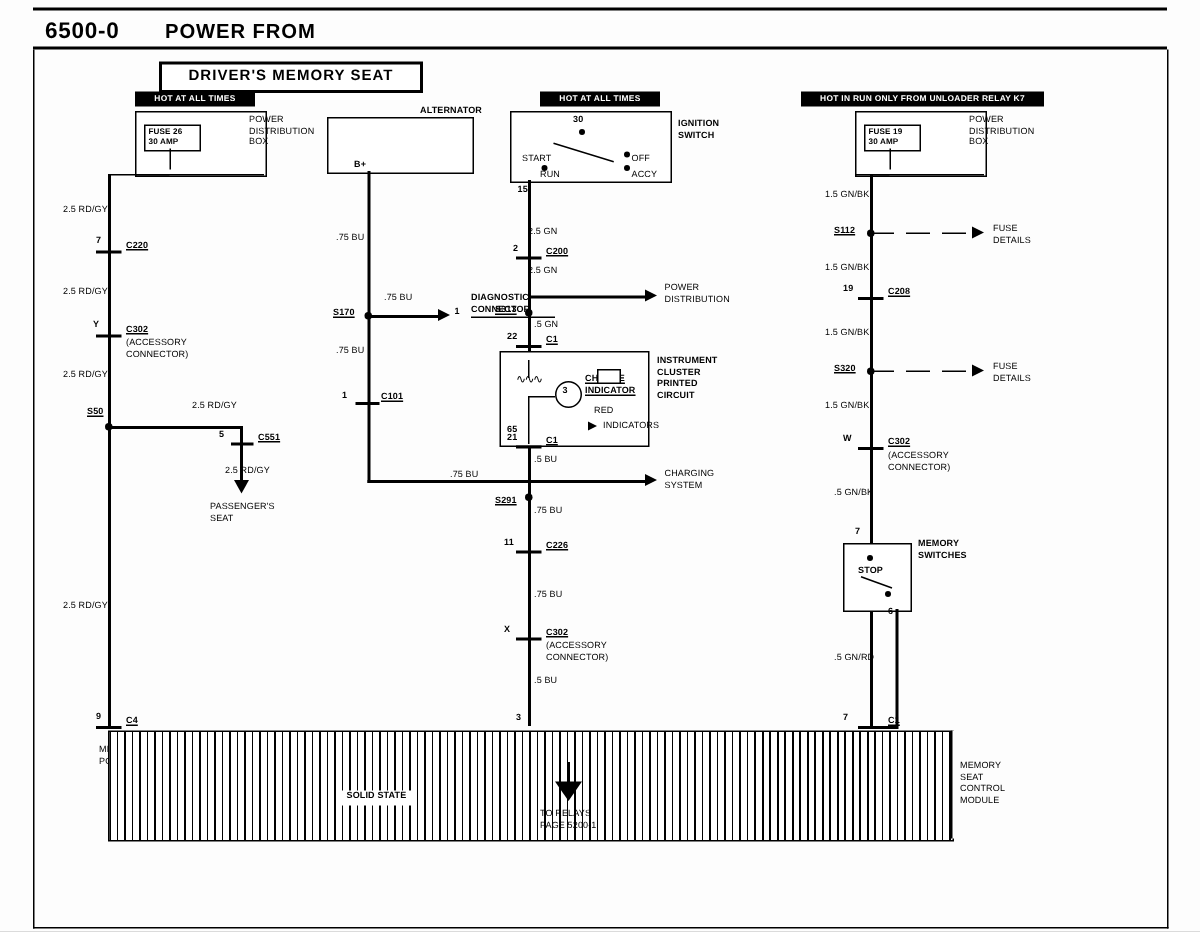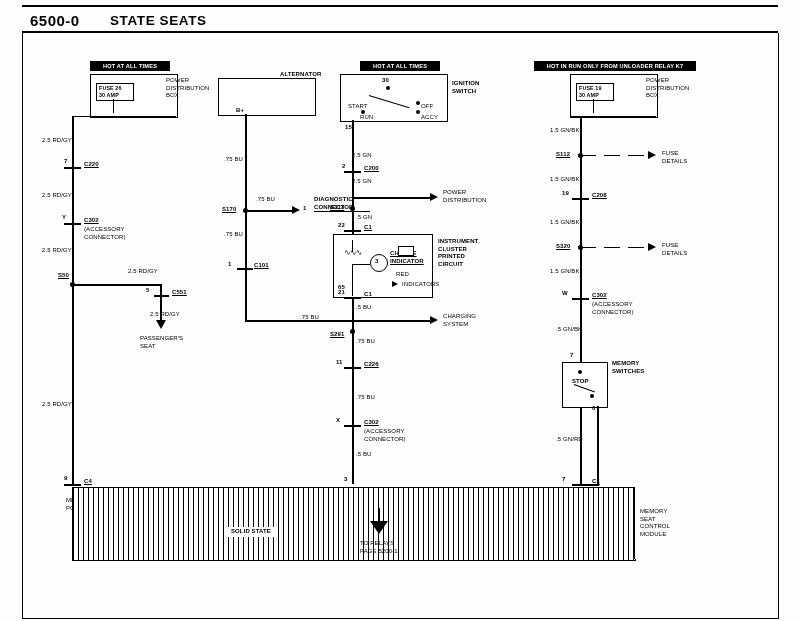--- a/index.html
+++ b/index.html
@@ -40,7 +40,7 @@
     <div class="hdr-rule" style="left:22px;top:5px;width:756px;height:2px;"></div>
     <div class="hdr-rule" style="left:22px;top:31px;width:756px;height:2px;"></div>
     <div id="title-num">6500-0</div>
-    <div id="title-txt">STATE SEATS</div>
+    <div id="title-txt">POWER FROM</div>
 
     <div class="ln v1" style="left:22px;top:33px;height:586px;"></div>
     <div class="ln v1" style="left:778px;top:33px;height:586px;"></div>

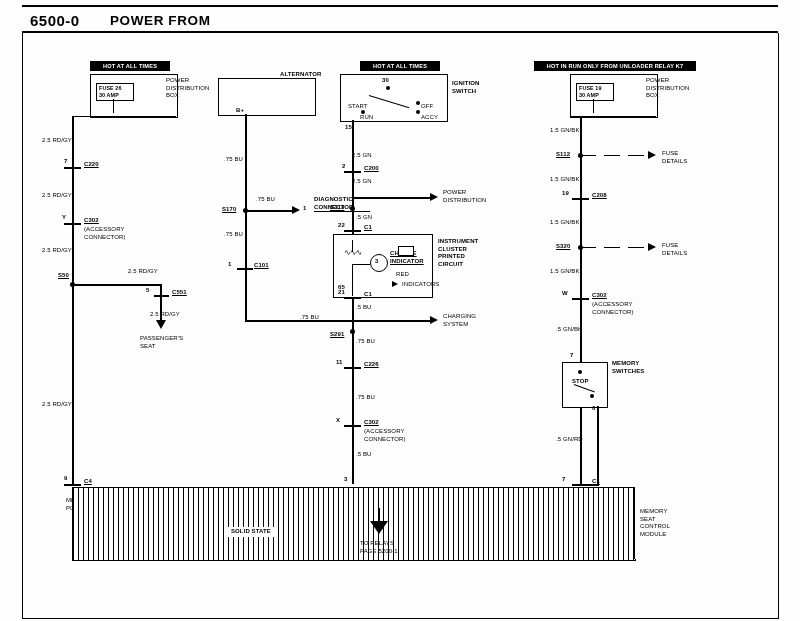--- a/index.html
+++ b/index.html
@@ -46,6 +46,9 @@
     <div class="ln v1" style="left:778px;top:33px;height:586px;"></div>
     <div class="ln h1" style="left:22px;top:618px;width:757px;"></div>
 
+    <div id="title-box">
+        <span>DRIVER'S MEMORY SEAT</span>
+      </div>
 
     <div class="blk" style="left:90px;top:61px;width:74px;">HOT AT ALL TIMES</div>
     <div class="box" style="left:90px;top:74px;width:86px;height:42px;"></div>

